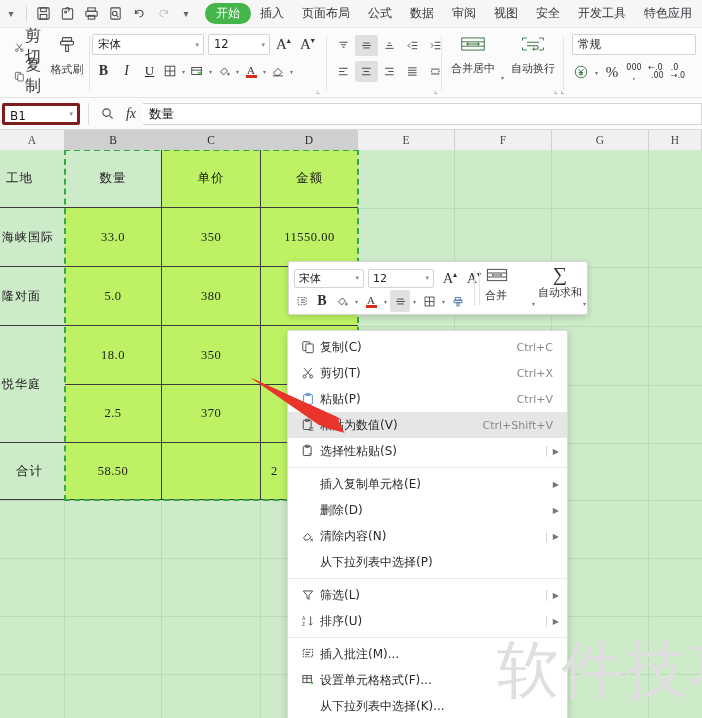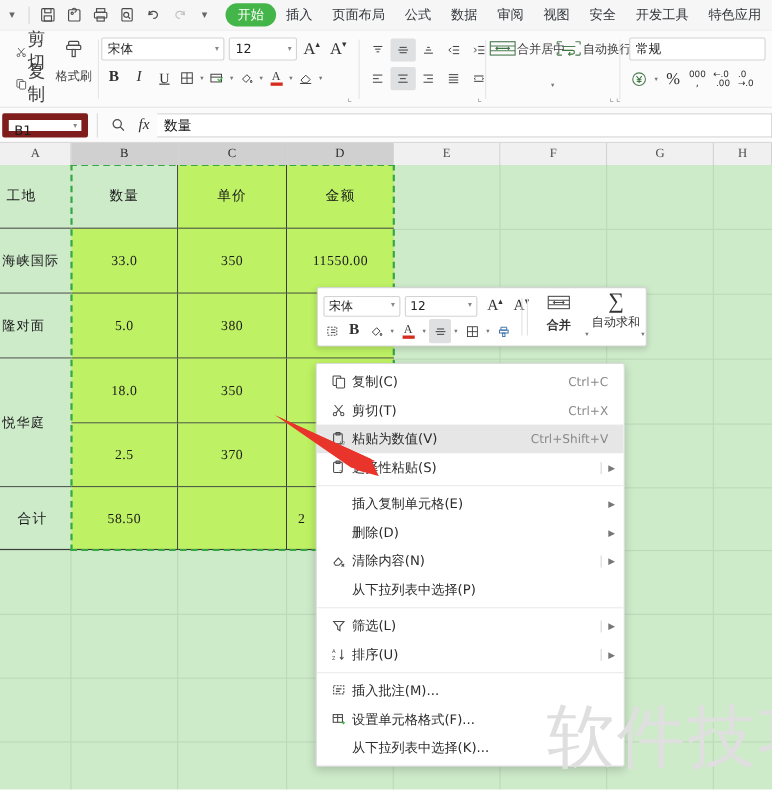--- a/index.html
+++ b/index.html
@@ -95,7 +95,7 @@
   .merge-grp { left: 444px; width: 118px; }
   .mbtn {
     position: absolute; top: 6px; width: 58px;
-    display: flex; flex-direction: row; 
+    display: flex; flex-direction: column; align-items: center;
   }
   .mbtn .lbl { font-size: 11px; color: #3c3c3c; margin-top: 3px; white-space: nowrap; }
 

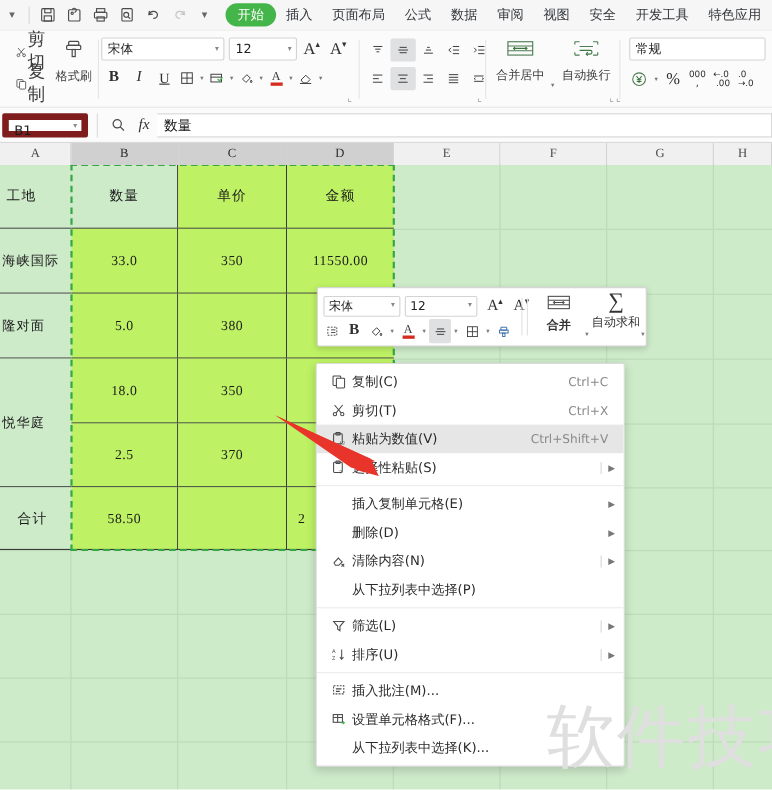--- a/index.html
+++ b/index.html
@@ -118,7 +118,7 @@
   }
   .namebox {
     margin-left: 2px; width: 78px; height: 22px; background: #fff;
-    border: 6px solid #7f1d1d; border-radius: 2px; position: relative;
+    border: 3px solid #7f1d1d; border-radius: 2px; position: relative;
     font-size: 12px; color: #1a1a1a; padding: 0 14px 0 5px; line-height: 20px;
   }
   .fb-sep { width:1px; height:22px; background:#dcdcdc; margin: 0 6px 0 8px; }

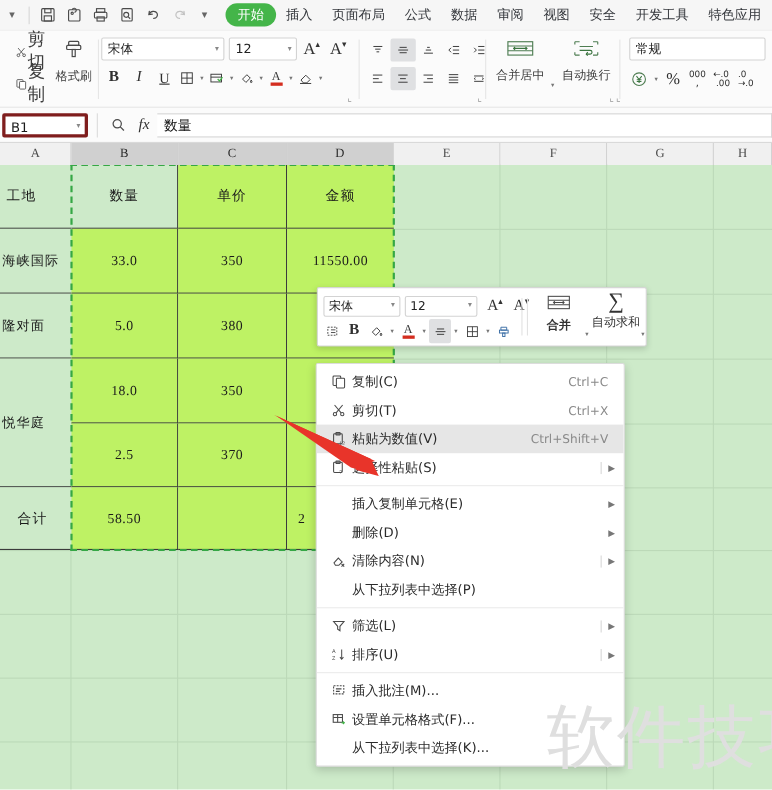--- a/index.html
+++ b/index.html
@@ -690,7 +690,7 @@
     </div>
     <div class="mini-sep" style="left:190px; top:9px;"></div>
 
-    <div style="position:absolute; left:196px; top:4px; width:46px; display:flex; flex-direction:column; align-items:center;font-weight:bold;">
+    <div style="position:absolute; left:196px; top:4px; width:46px; display:flex; flex-direction:column; align-items:flex-start;">
       <span>
         <svg width="24" height="18" viewBox="0 0 30 22" fill="none" stroke="#4a4a4a" stroke-width="1.2">
           <rect x="3" y="4" width="24" height="14"></rect>

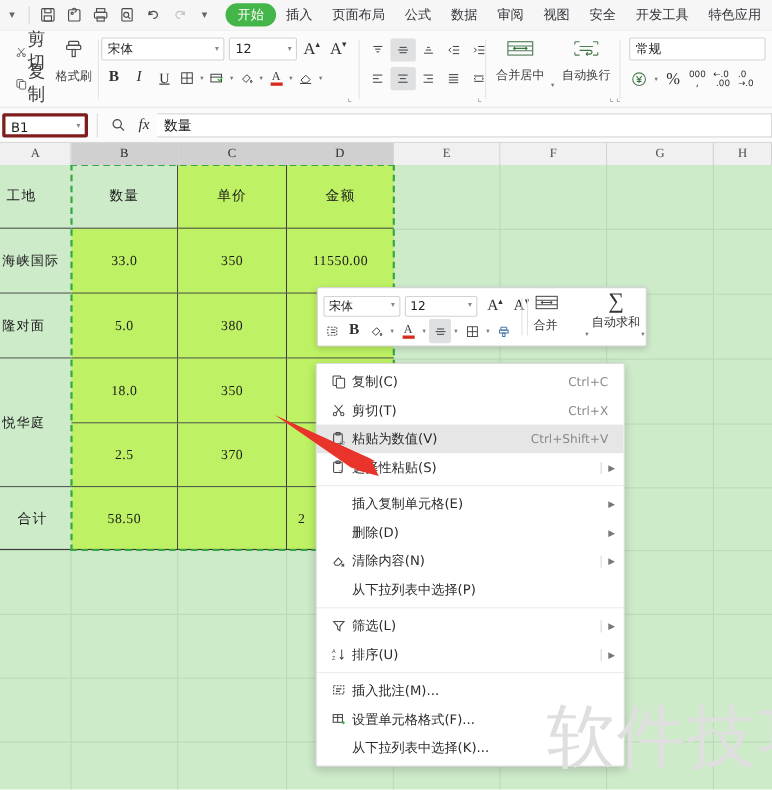--- a/index.html
+++ b/index.html
@@ -736,6 +736,16 @@
       <span class="mkey">Ctrl+X</span>
     </div>
 
+    <div class="mi">
+      <span class="mico">
+        <svg width="14" height="14" viewBox="0 0 16 16" fill="none" stroke="#5b8cbf" stroke-width="1.1">
+          <rect x="3" y="3" width="10" height="11" rx="1"></rect>
+            <rect x="5.6" y="1.6" width="4.8" height="2.6" rx="0.6"></rect>
+        </svg>
+      </span>
+      <span class="mtext">粘贴(P)</span>
+      <span class="mkey">Ctrl+V</span>
+    </div>
 
     <div class="mi hl">
       <span class="mico">

